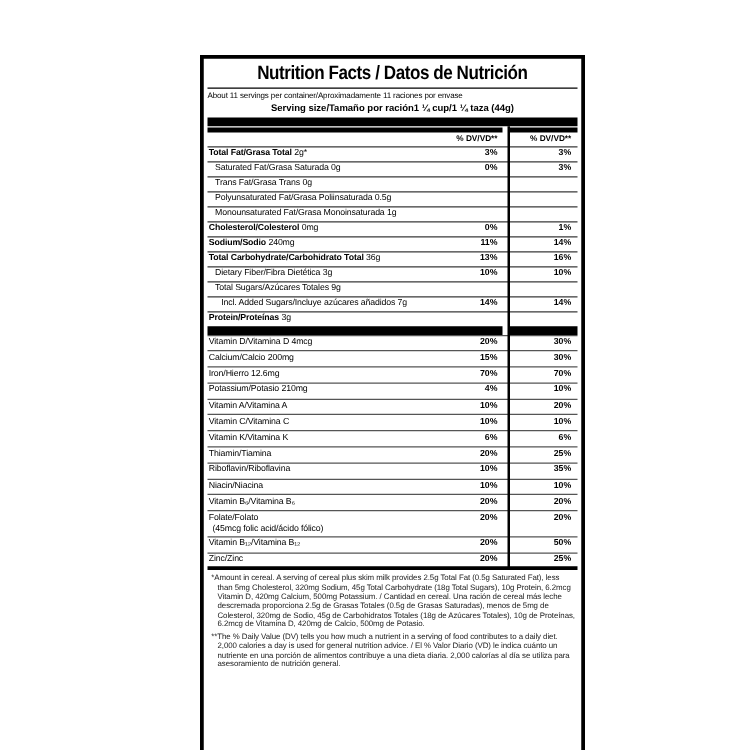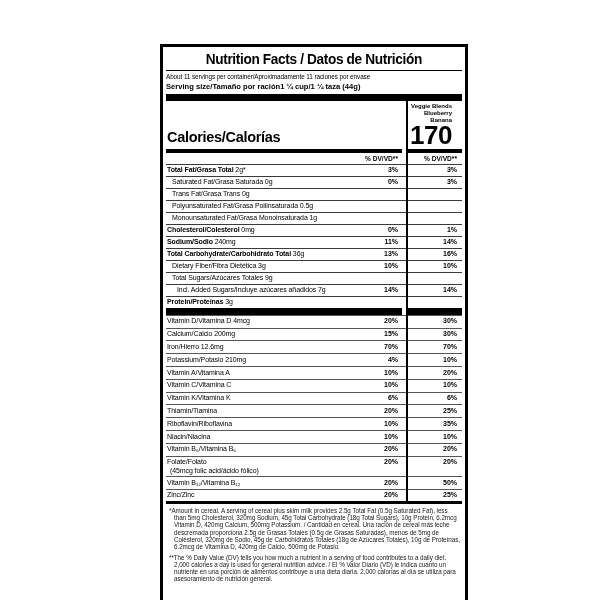--- a/index.html
+++ b/index.html
@@ -18,7 +18,7 @@
                  transform:scaleX(0.88); transform-origin:center; }
   .thin-rule { border-top:1px solid #000; margin:0 0 2px 0; }
   .servings { font-size:6.4px; line-height:8px; white-space:nowrap; letter-spacing:-0.1px; }
-  .serving-size { display:flex; justify-content:flex-start; font-weight:bold;
+  .serving-size { display:flex; justify-content:center; font-weight:bold;
                   font-size:7.6px; line-height:10px; padding:1px 0 2px 0; }
 
   .bar-full { height:7px; background:#000; }

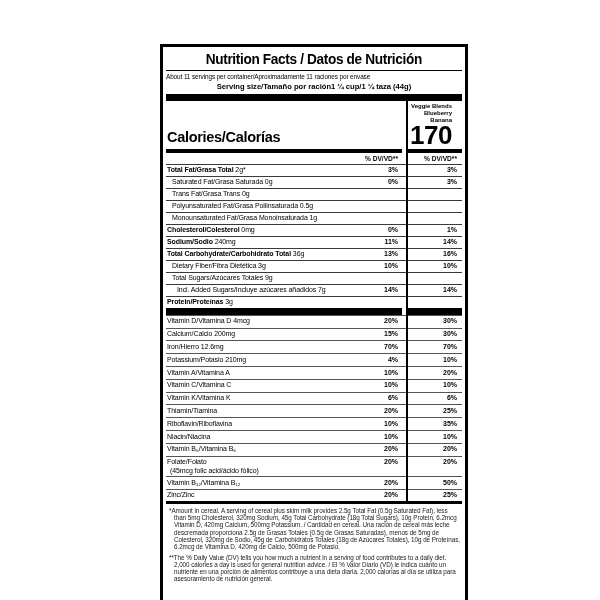--- a/index.html
+++ b/index.html
@@ -85,17 +85,6 @@
       <div class="vline"></div>
 
       <div class="cal-header">
-        <div class="cal-main">
-          <div class="cal-word">Calories/Calorías</div>
-          <div>
-            <div class="col-head">
-              <div>Veggie Blends</div>
-              <div>Blueberry</div>
-              <div>Banana</div>
-            </div>
-            <div class="cal-num">170</div>
-          </div>
-        </div>
       </div>
 
       <div class="bar-row bar-mid">

